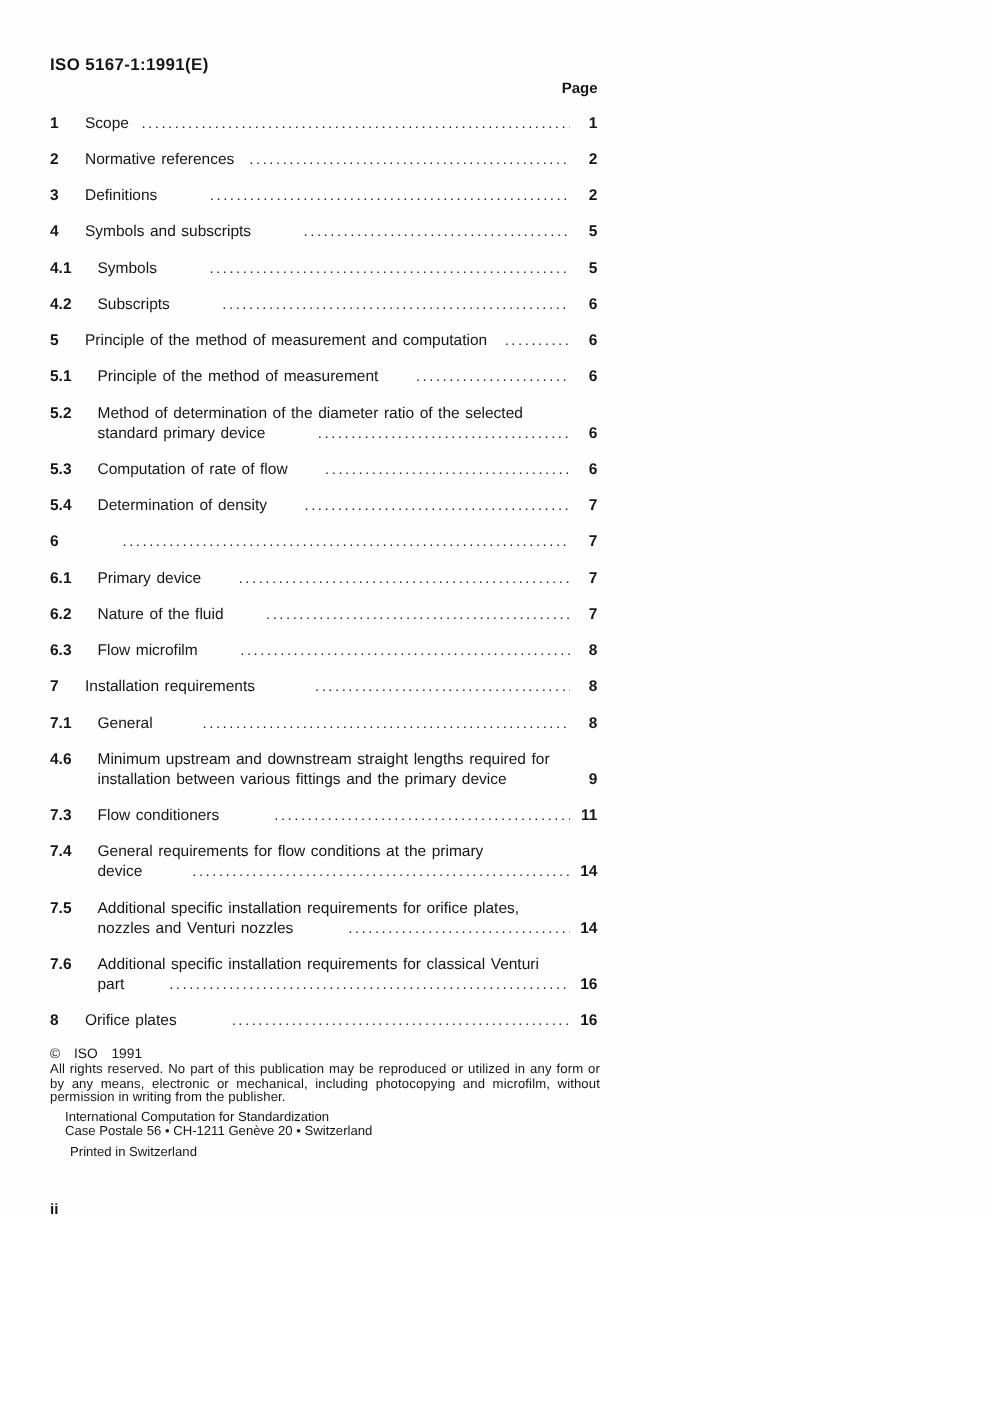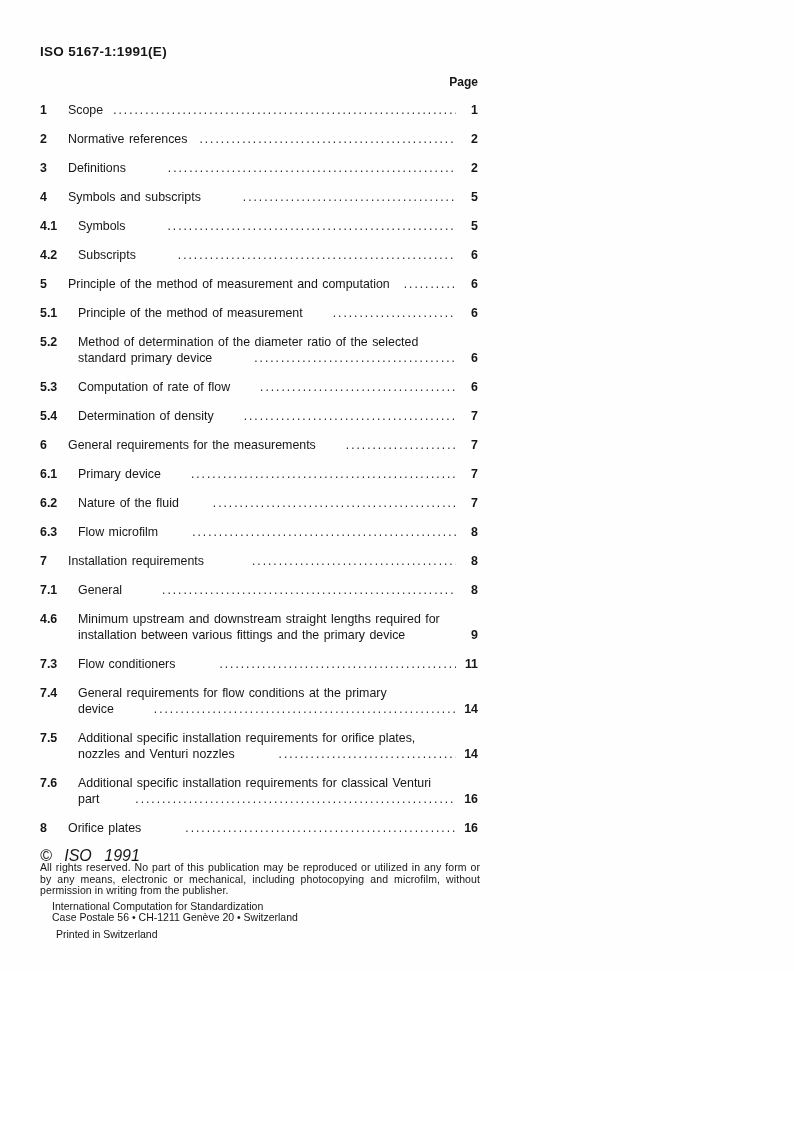--- a/index.html
+++ b/index.html
@@ -33,7 +33,7 @@
     letter-spacing: 0.2px;
   }
   .page-label {
-    margin-top: 16px;
+    margin-top: 4px;
     text-align: right;
     font-size: 12px;
     font-weight: bold;

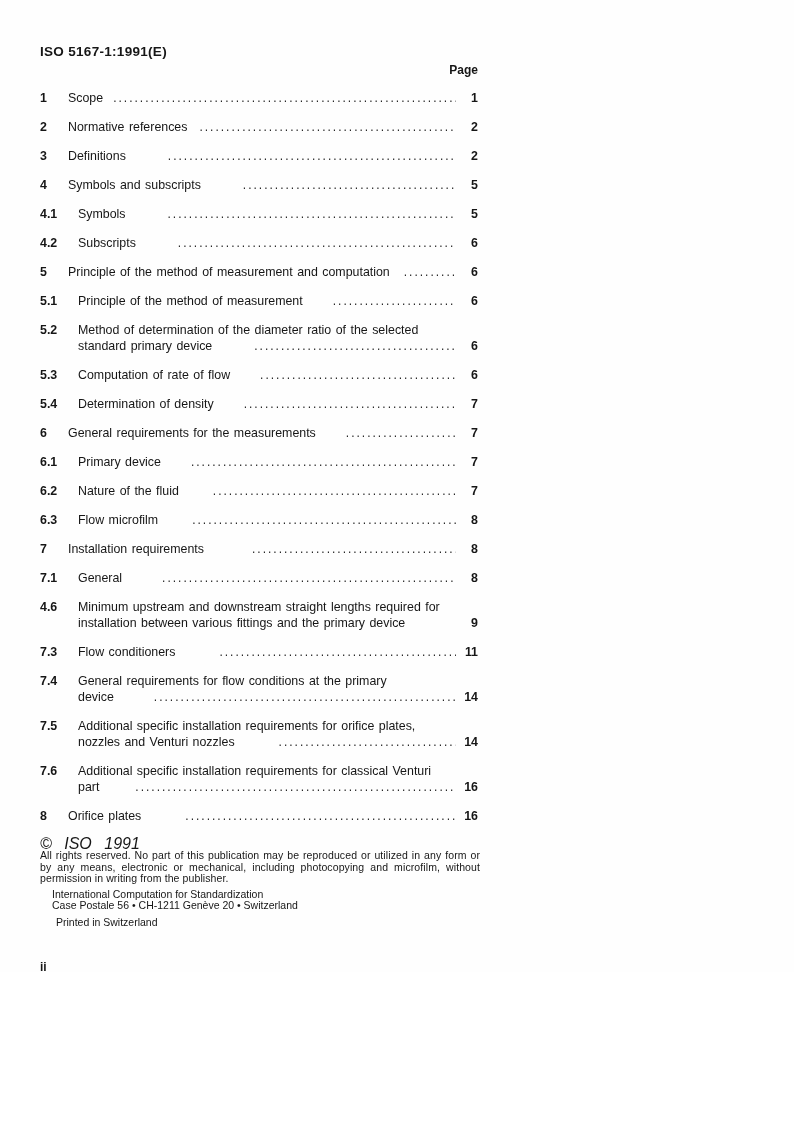--- a/index.html
+++ b/index.html
@@ -252,7 +252,6 @@
     <span class="toc-num top">6</span>
     <div class="toc-body">
       <div class="toc-line1">
-        <span class="toc-title">General requirements for the measurements</span>
         <span class="toc-leader" style="margin-left: 30px;"><span class="dots">....................................................................................................................................................................................</span></span>
         <span class="toc-page">7</span>
       </div>

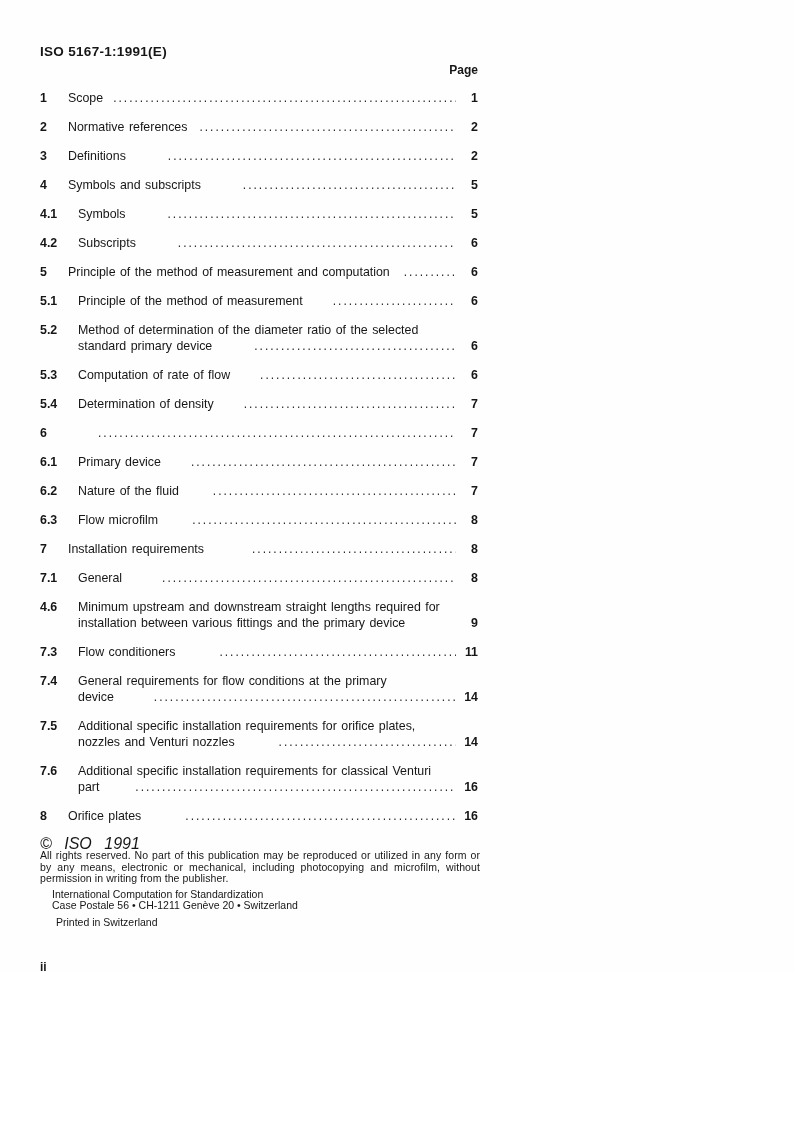--- a/index.html
+++ b/index.html
@@ -86,10 +86,9 @@
     width: 440px;
   }
   .copyright-line {
-    font-size: 16px;
+    font-size: 11px;
     line-height: 13px;
     word-spacing: 8px;
-    font-style: italic;
   }
   .rights-text {
     font-size: 10.5px;

